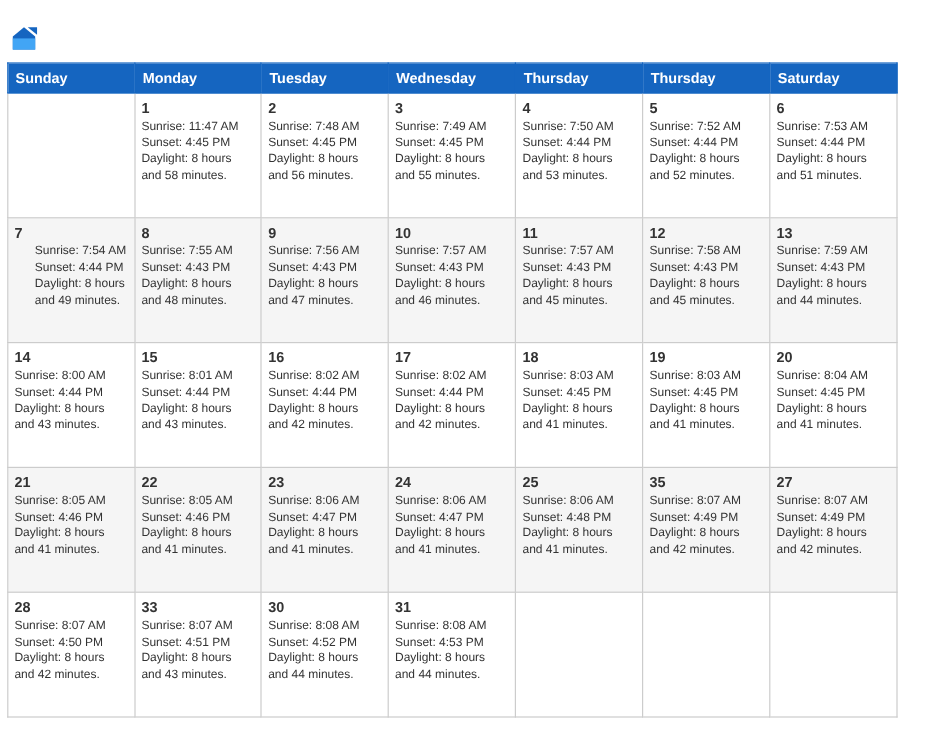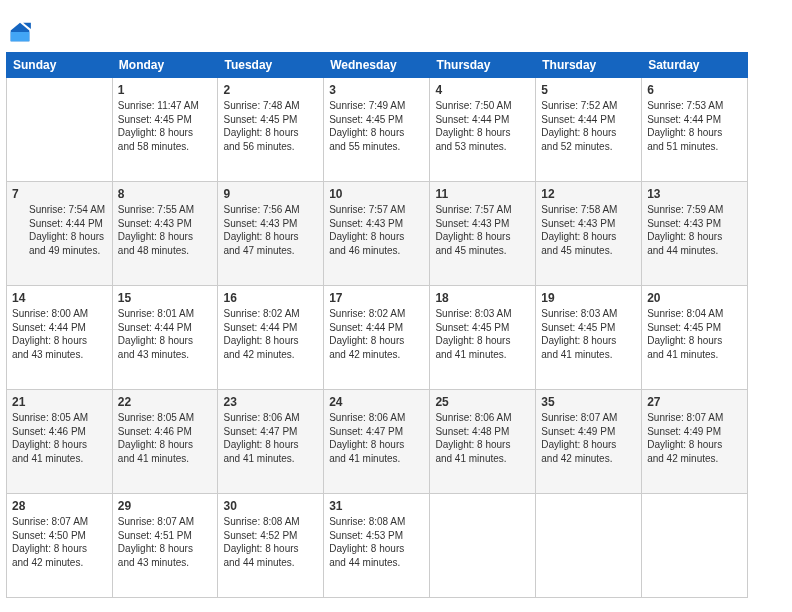--- a/index.html
+++ b/index.html
@@ -341,7 +341,7 @@
 and 42 minutes.</div>
           </td>
           <td>
-            <span class="day-num">29</span>
+            <span class="day-num">33</span>
             <div class="day-info" style="white-space: pre-line;">Sunrise: 8:07 AM
 Sunset: 4:51 PM
 Daylight: 8 hours

